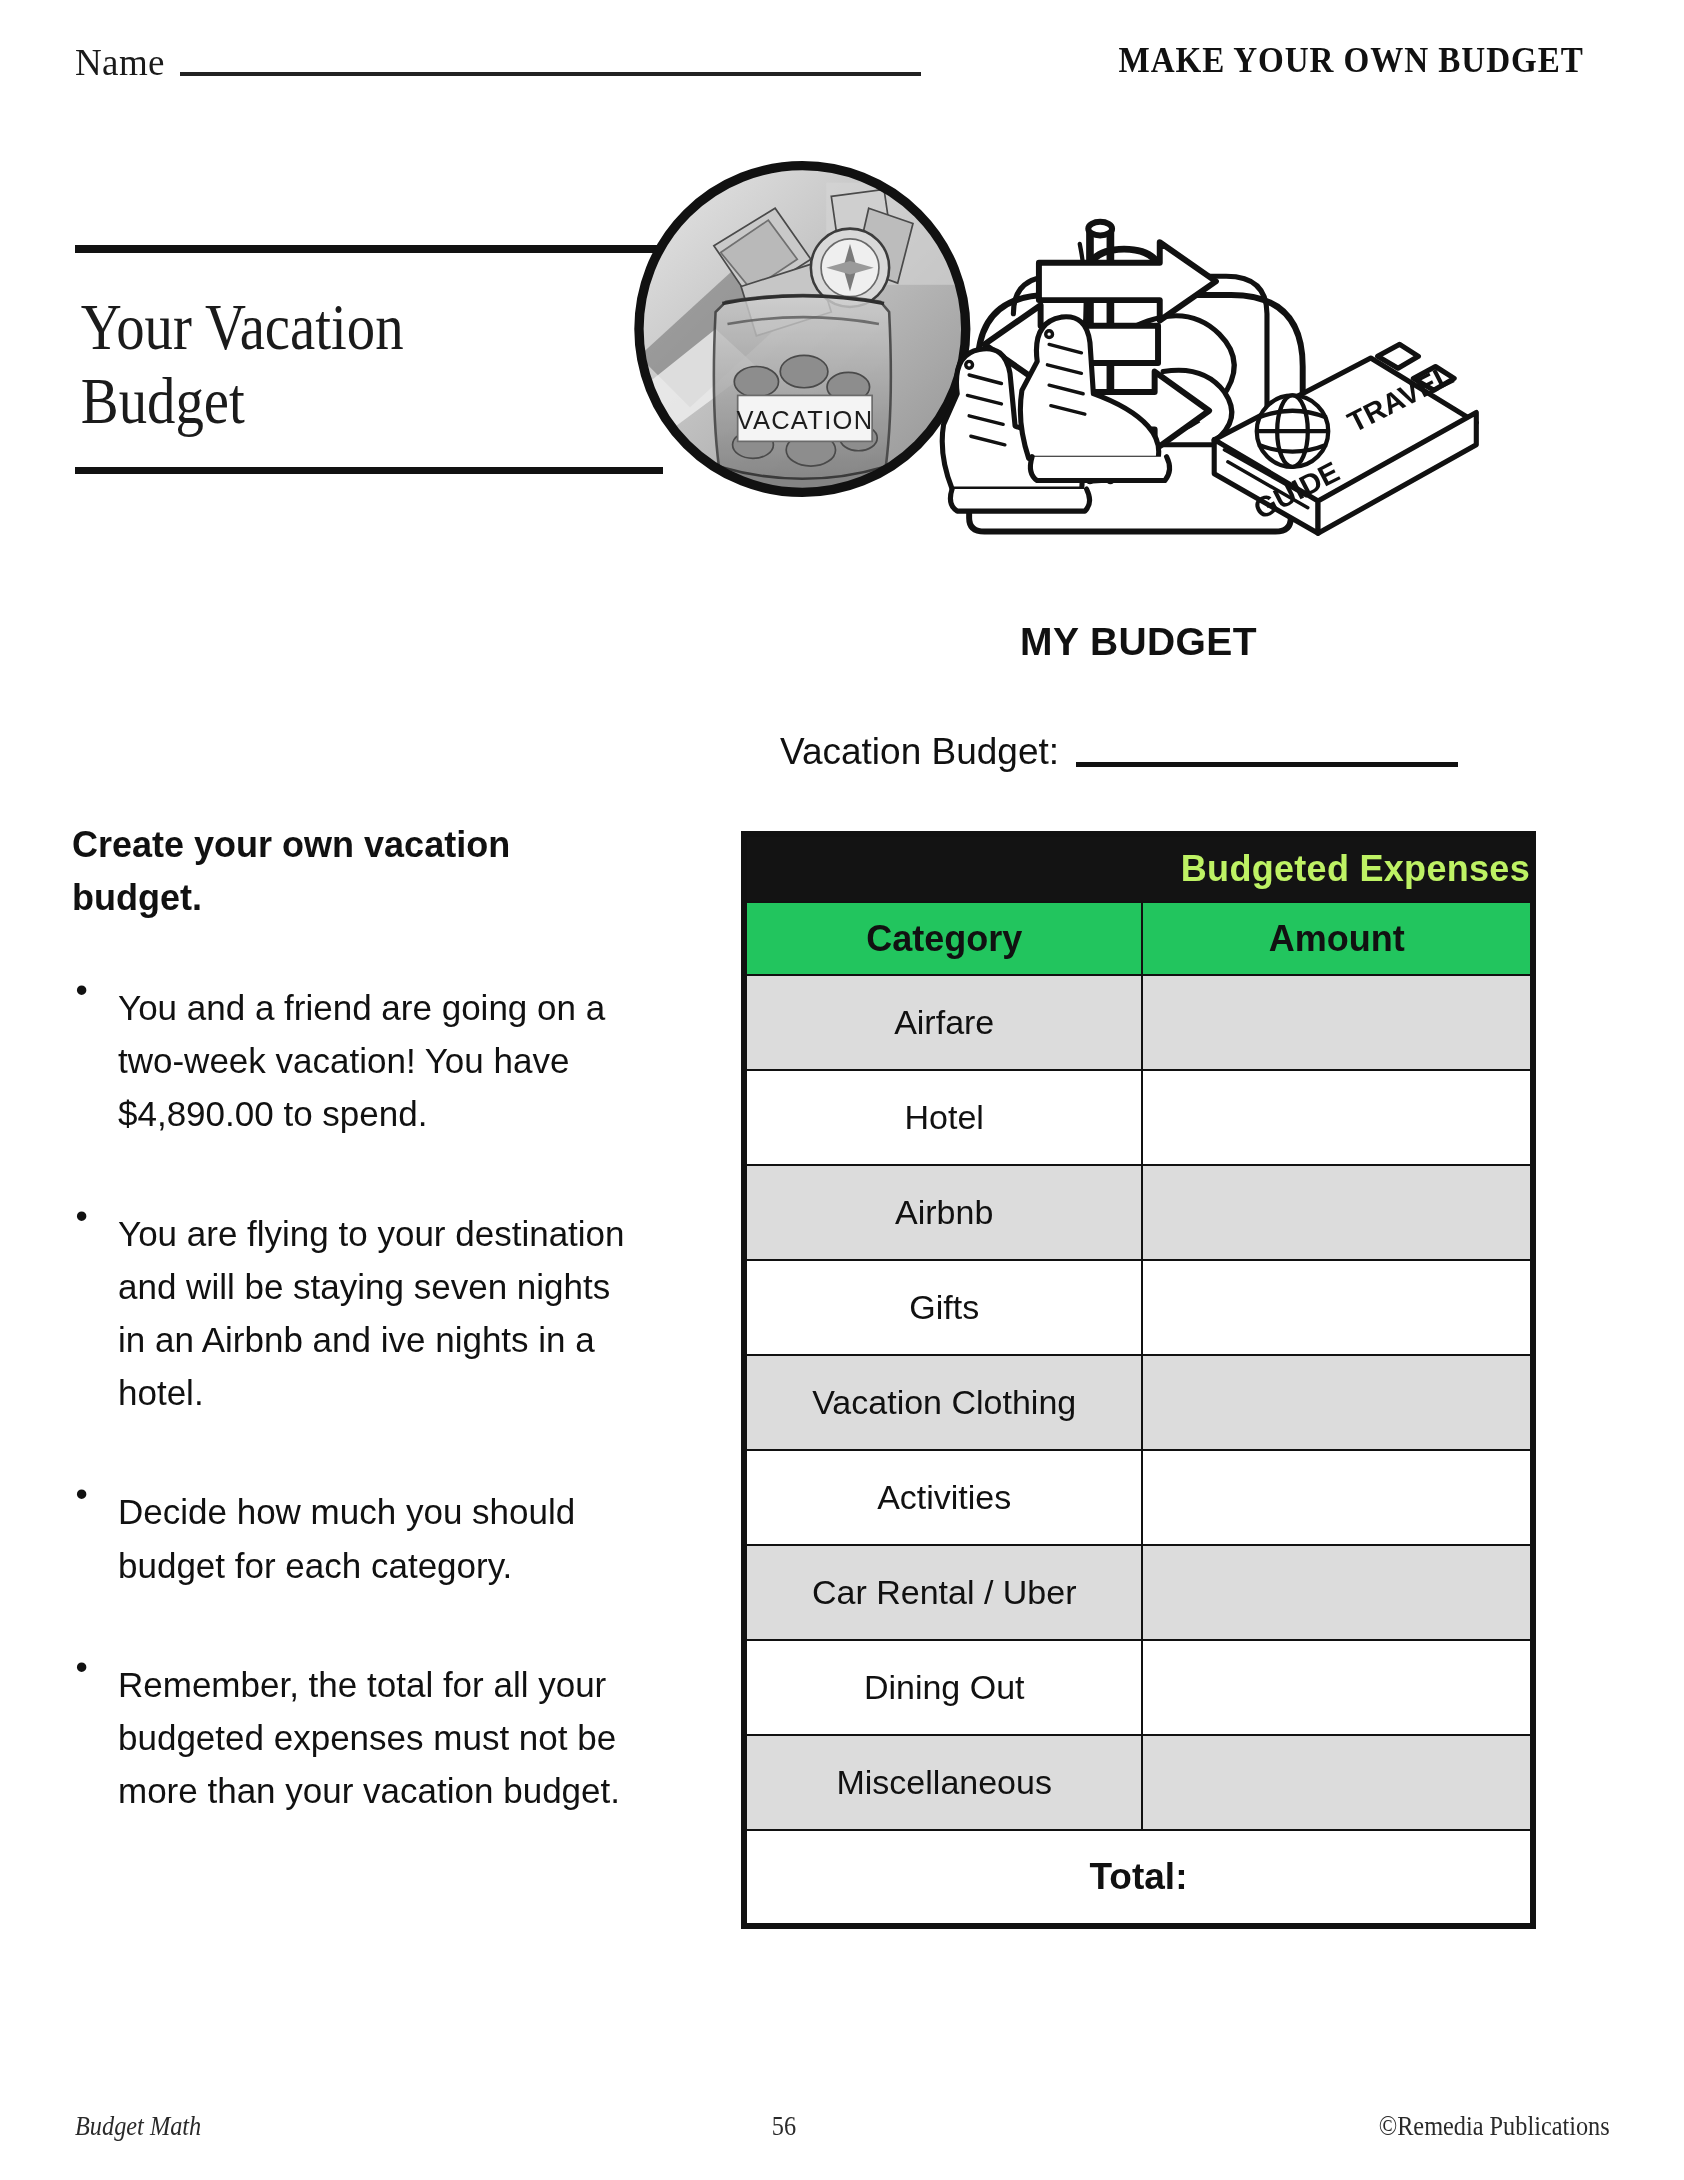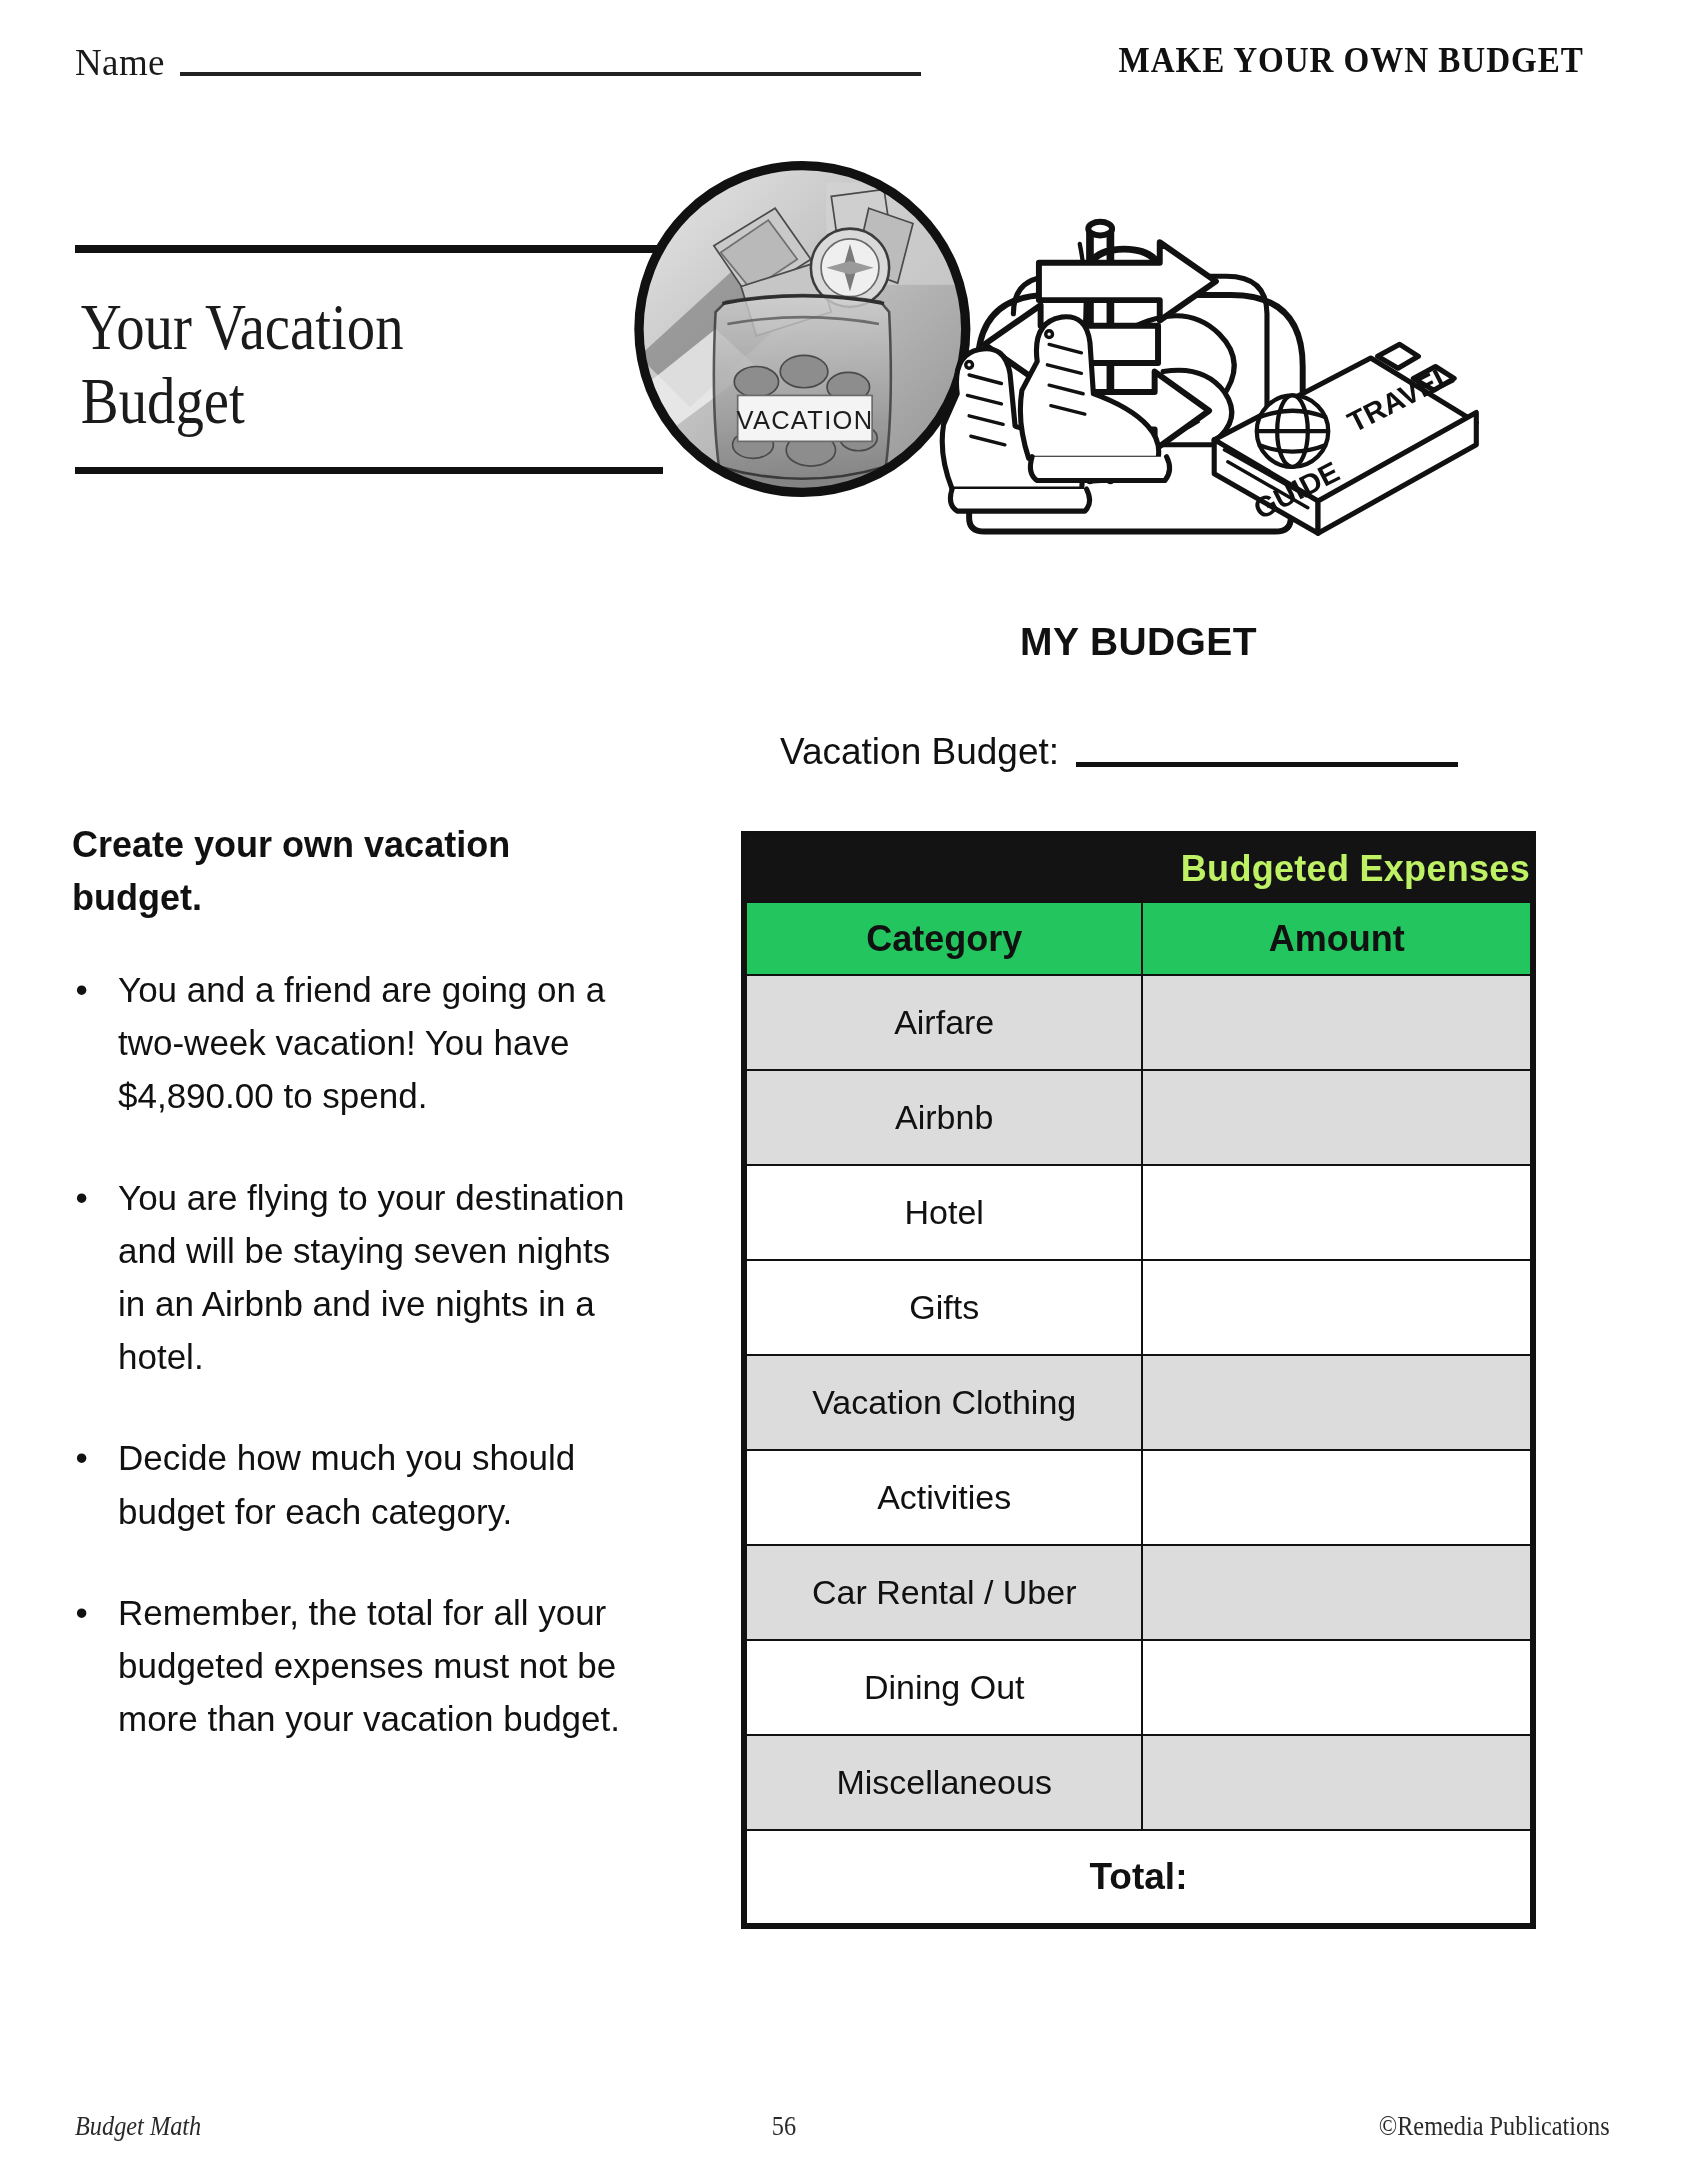--- a/index.html
+++ b/index.html
@@ -159,7 +159,7 @@
     text-align: left;
     padding-left: 3.4px;
   }
-  .bullet-text { flex: 1; }
+  .bullet-text { flex: 1; margin-top: 18px; }
 
   
   .budget-table {

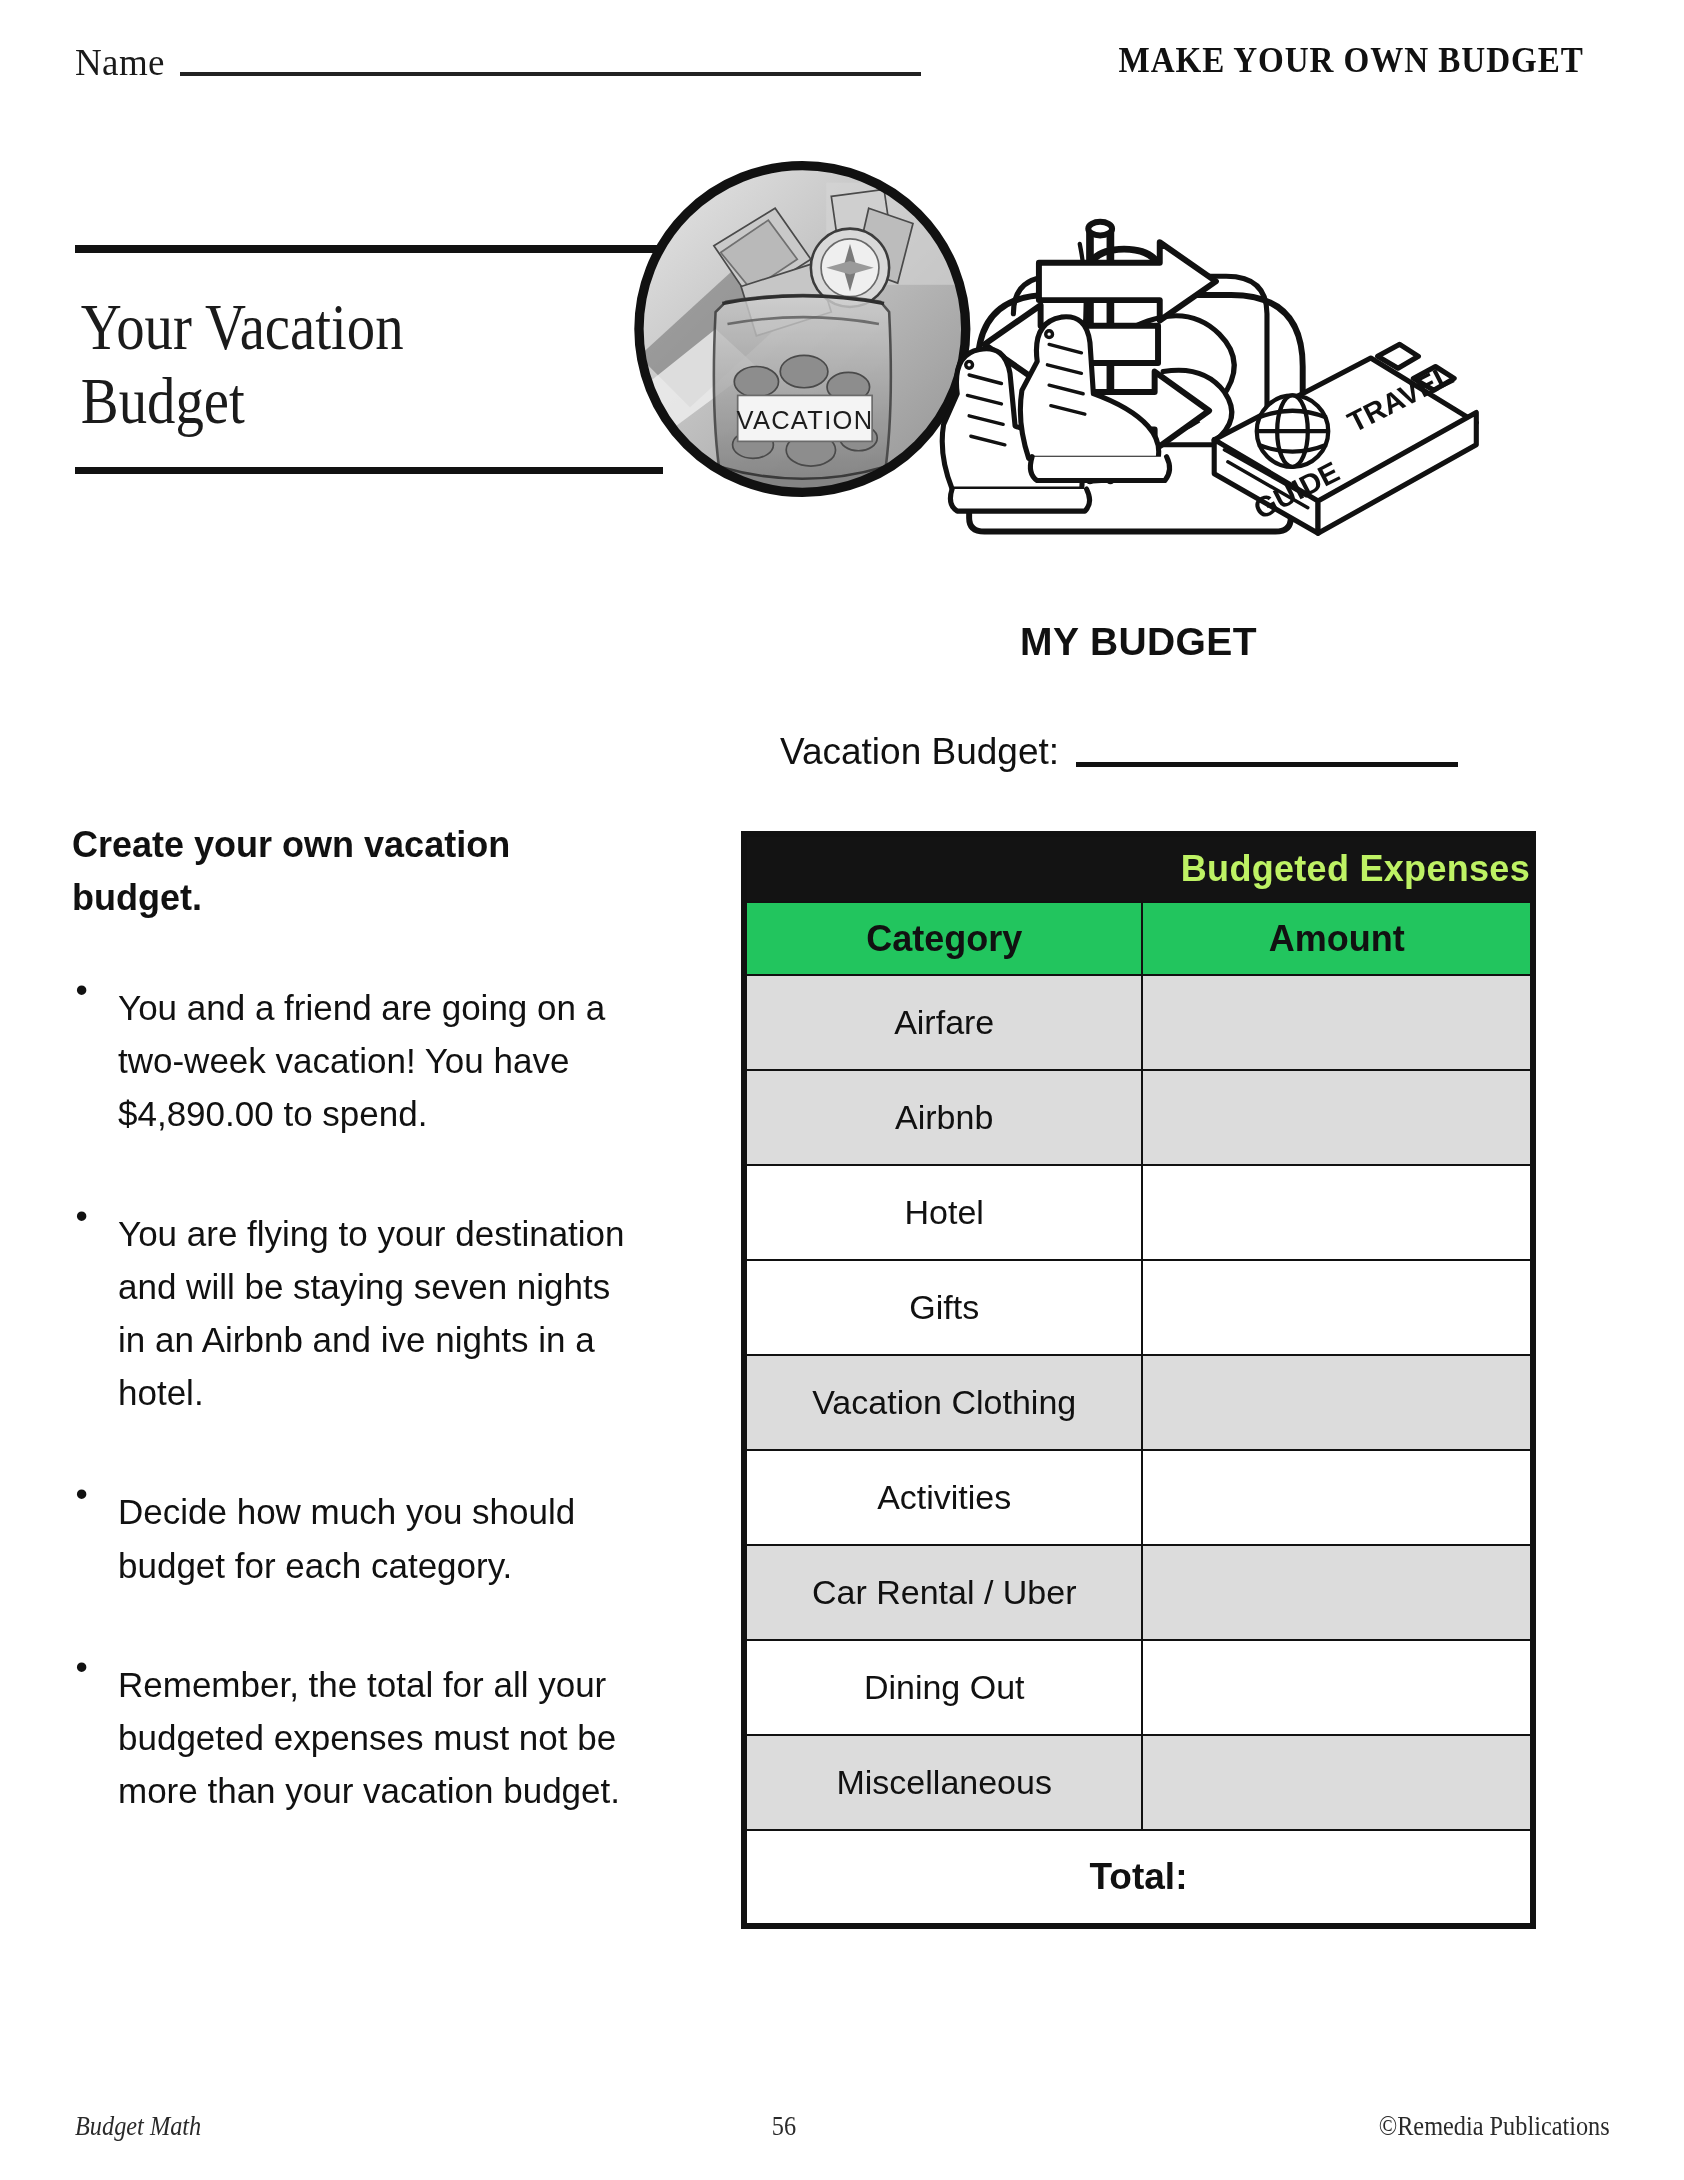--- a/index.html
+++ b/index.html
@@ -435,12 +435,12 @@
           <td>Airfare</td>
           <td></td>
         </tr>
+        <tr class="row plain">
+          <td>Hotel</td>
+          <td></td>
+        </tr>
         <tr class="row shaded">
           <td>Airbnb</td>
-          <td></td>
-        </tr>
-        <tr class="row plain">
-          <td>Hotel</td>
           <td></td>
         </tr>
         <tr class="row plain">

